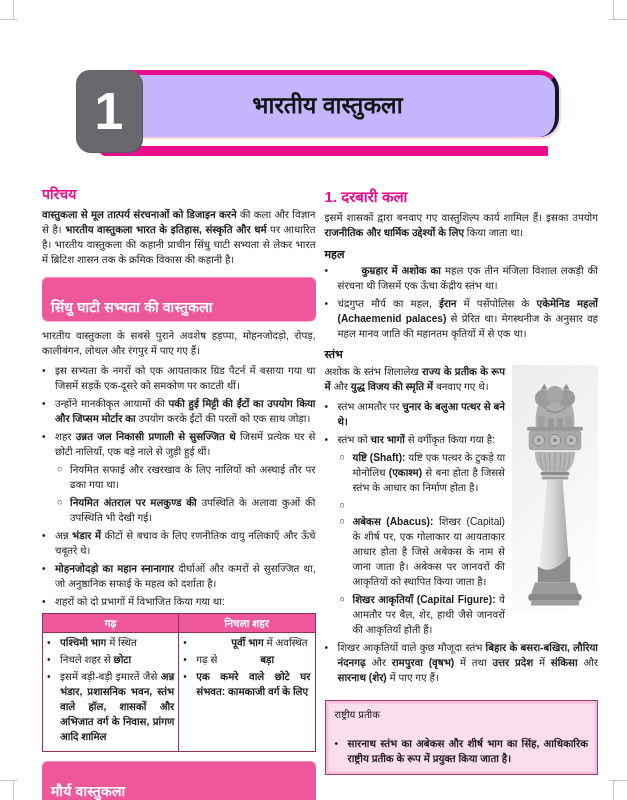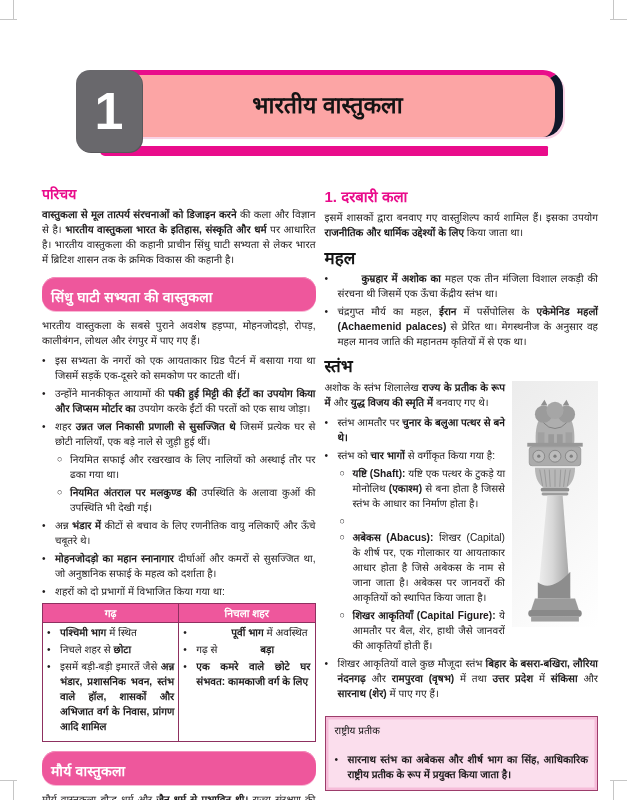--- a/index.html
+++ b/index.html
@@ -12,8 +12,8 @@
   
   .header{position:absolute;top:70px;left:0;right:0;height:95px;}
   .banner{
-    position:absolute;left:100px;top:0;width:455px;height:62px;background:#fca5a5;
-    border-top:5px solid #e90c8b;border-right:8px solid #0f172a;
+    position:absolute;left:100px;top:0;width:455px;height:62px;background:#c4b5fd;
+    border-top:5px solid #e90c8b;border-right:4px solid #0f172a;
     border-radius:20px;box-shadow:2px 2px 0 0 #f9d3e6;
   }
   .banner .title{

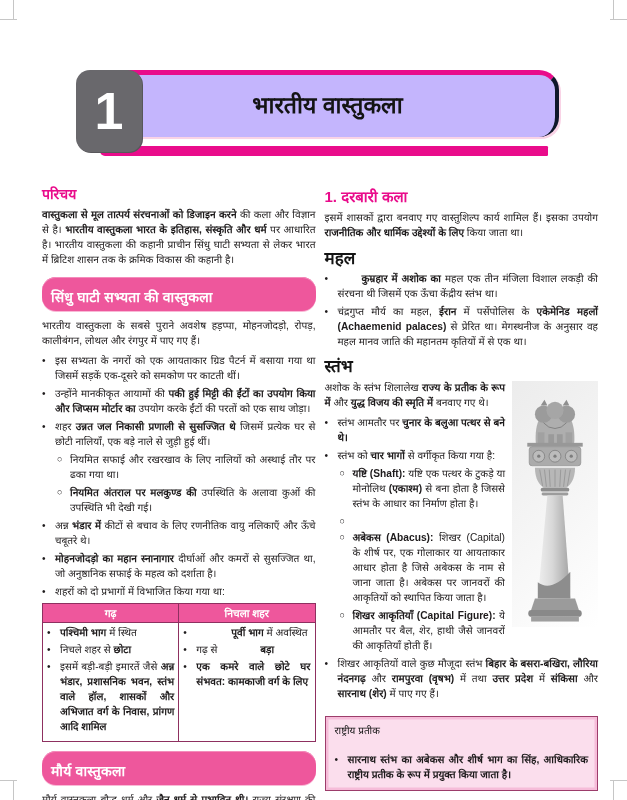--- a/index.html
+++ b/index.html
@@ -33,7 +33,7 @@
   .col{flex:1 1 0;min-width:0;}
   .pink-head{color:#e90c8b;font-weight:bold;font-size:14px;margin:0 0 5px;}
   .pink-head.big{font-size:15px;margin-top:2px;}
-  .blk-head{color:#141414;font-weight:bold;font-size:17px;margin:4px 0 3px;}
+  .blk-head{color:#141414;font-weight:bold;font-size:11px;margin:4px 0 3px;}
   .para{font-size:10.2px;line-height:1.47;text-align:justify;margin:4px 0 5px;}
   .sec-bar{
     background:#ee579c;color:#ffffff;font-weight:bold;font-size:14px;

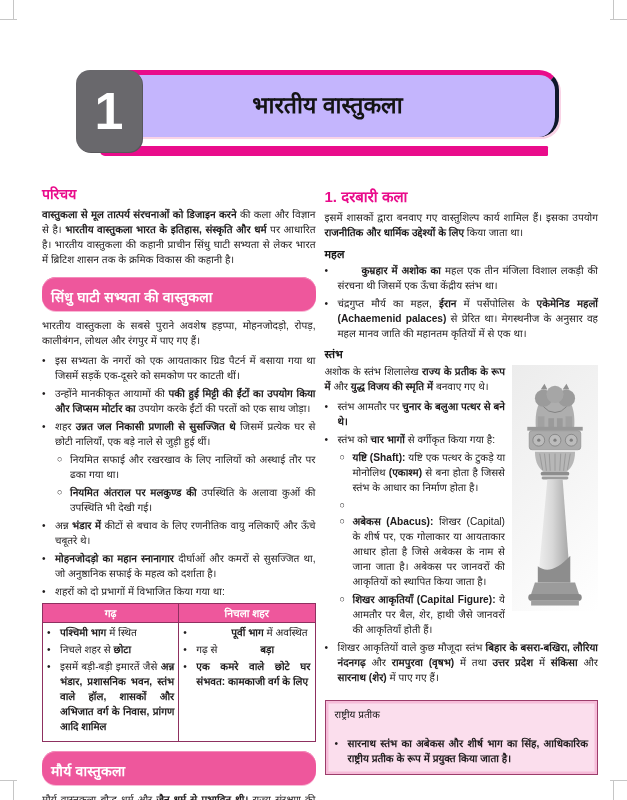--- a/index.html
+++ b/index.html
@@ -37,7 +37,7 @@
   .para{font-size:10.2px;line-height:1.47;text-align:justify;margin:4px 0 5px;}
   .sec-bar{
     background:#ee579c;color:#ffffff;font-weight:bold;font-size:14px;
-    padding:10px 9px 5px;border-radius:14px;margin:9px 0 8px;
+    padding:20px 9px 5px;border-radius:6px;margin:9px 0 8px;
     box-shadow:0 1px 0 #f9b9d6, inset 0 1px 0 #f48cbb;
     letter-spacing:.2px;
   }

